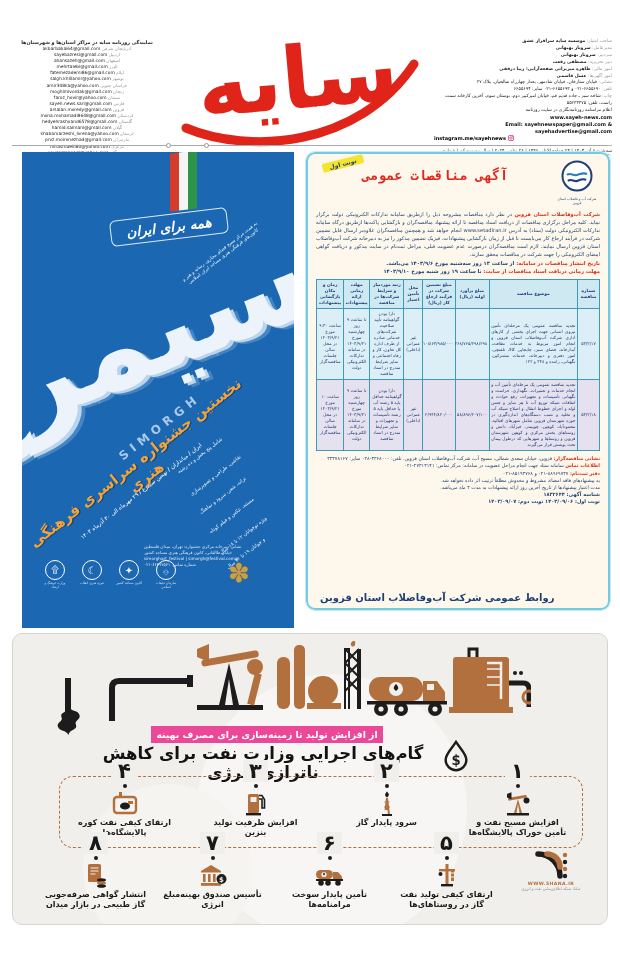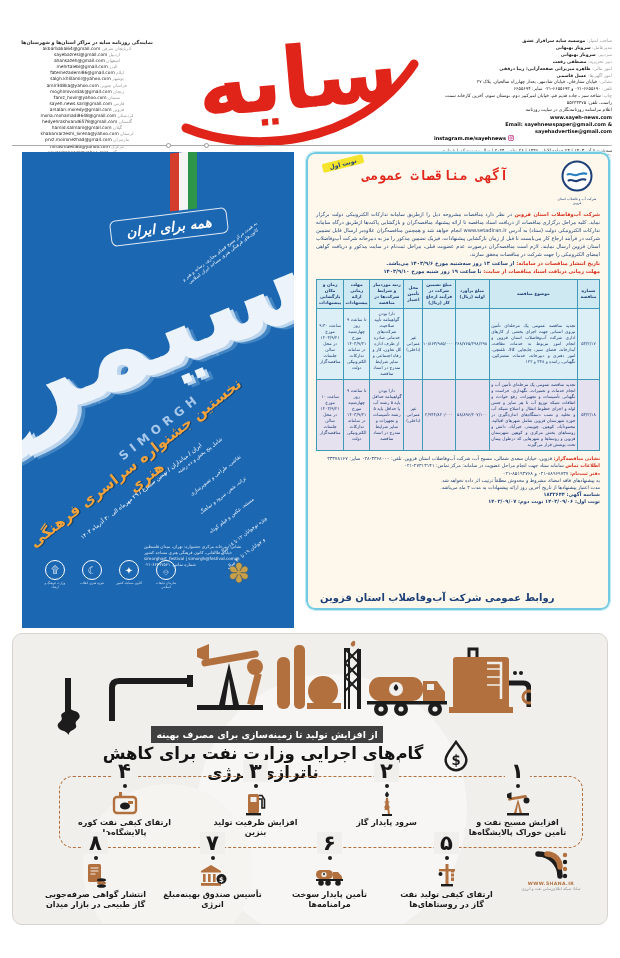--- a/index.html
+++ b/index.html
@@ -96,7 +96,7 @@
   .skyline { position:absolute; left:88px; top:5px; }
   .pipe-drop { position:absolute; left:52px; top:44px; width:6px; height:34px; background:#1c1c1c; }
   .splash { position:absolute; left:38px; top:72px; }
-  .kicker { position:absolute; left:138px; top:92px; width:232px; height:17px; background:#404040;
+  .kicker { position:absolute; left:138px; top:92px; width:232px; height:17px; background:#ec4899;
        color:#fff; font-size:9.3px; font-weight:bold; display:flex; align-items:center; justify-content:center; }
   .ig-title { position:absolute; left:70px; top:110px; width:360px; text-align:center;
        font-size:16.5px; font-weight:bold; color:#131313; }

